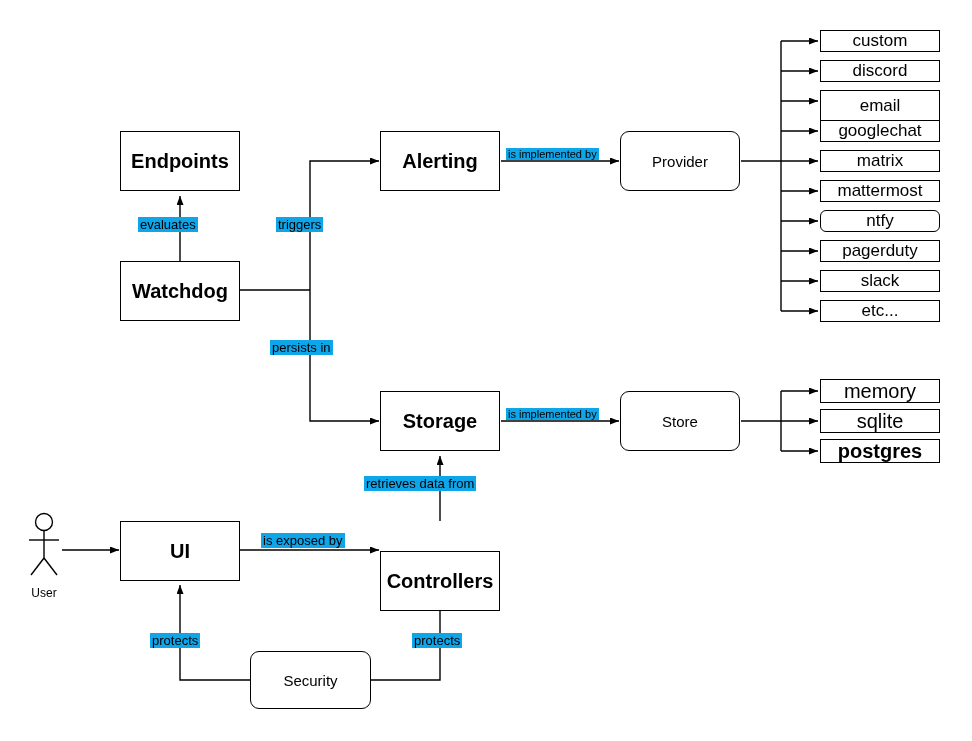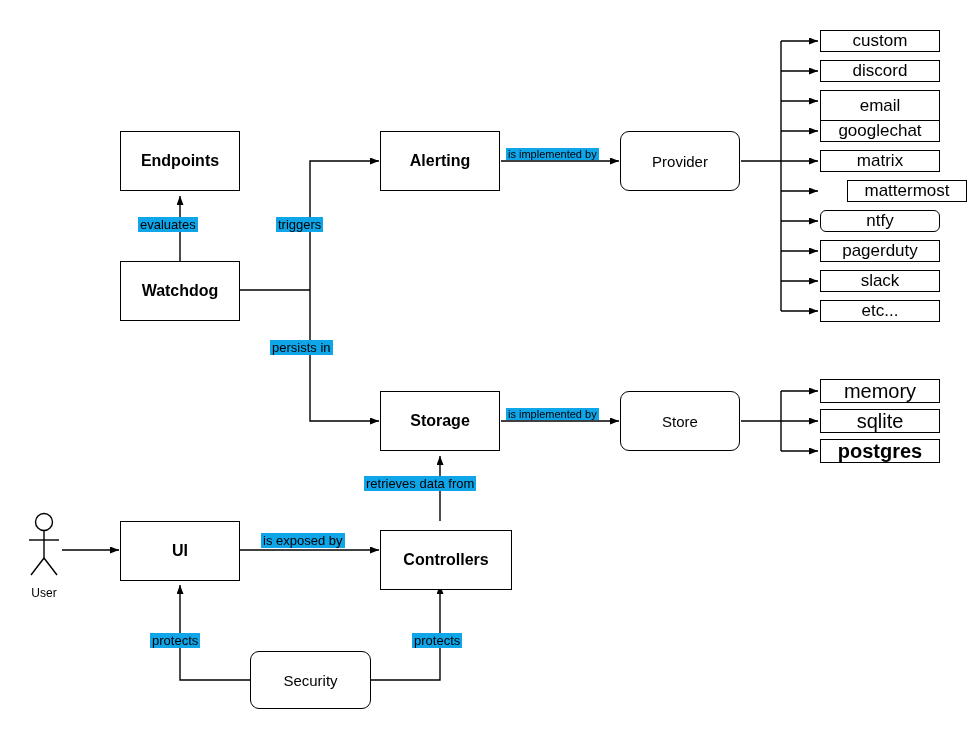--- a/index.html
+++ b/index.html
@@ -28,7 +28,7 @@
   }
   .node.bold {
     font-weight: bold;
-    font-size: 16px;
+    font-size: 20px;
   }
   .node.plain {
     font-weight: normal;

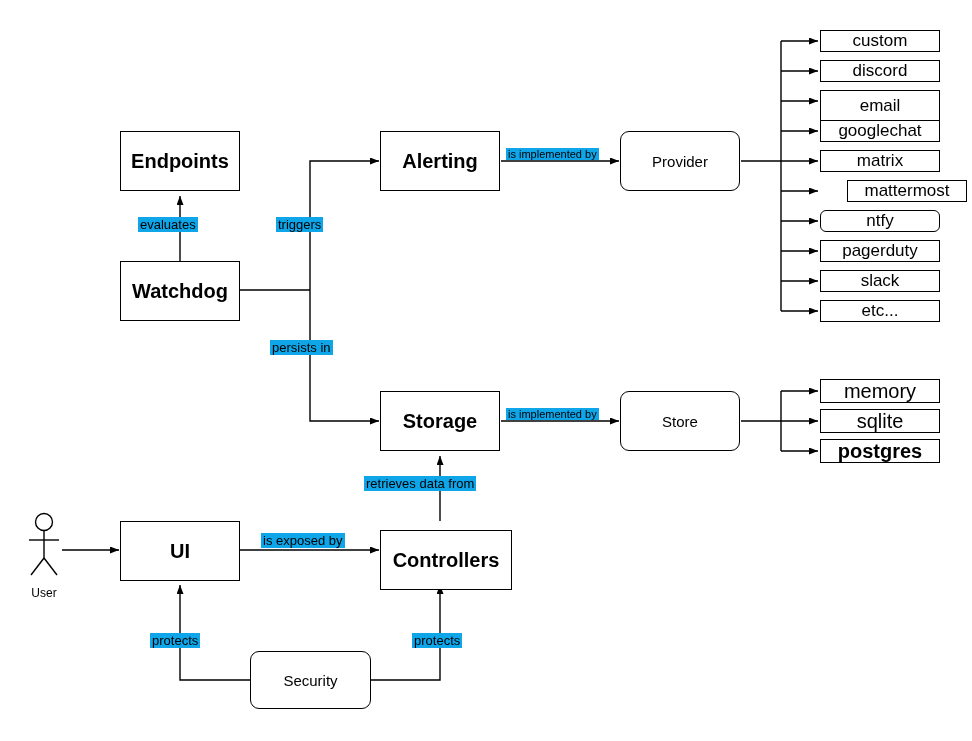--- a/index.html
+++ b/index.html
@@ -196,7 +196,7 @@
   <div class="leaf" style="left:820px; top:150px; width:120px; height:22px;">
     <span>matrix</span>
   </div>
-  <div class="leaf" style="left:820px; top:180px; width:120px; height:22px;margin-left:27px;">
+  <div class="leaf" style="left:820px; top:180px; width:120px; height:22px;">
     <span>mattermost</span>
   </div>
   <div class="leaf" style="left:820px; top:210px; width:120px; height:22px;border-radius:6px;">

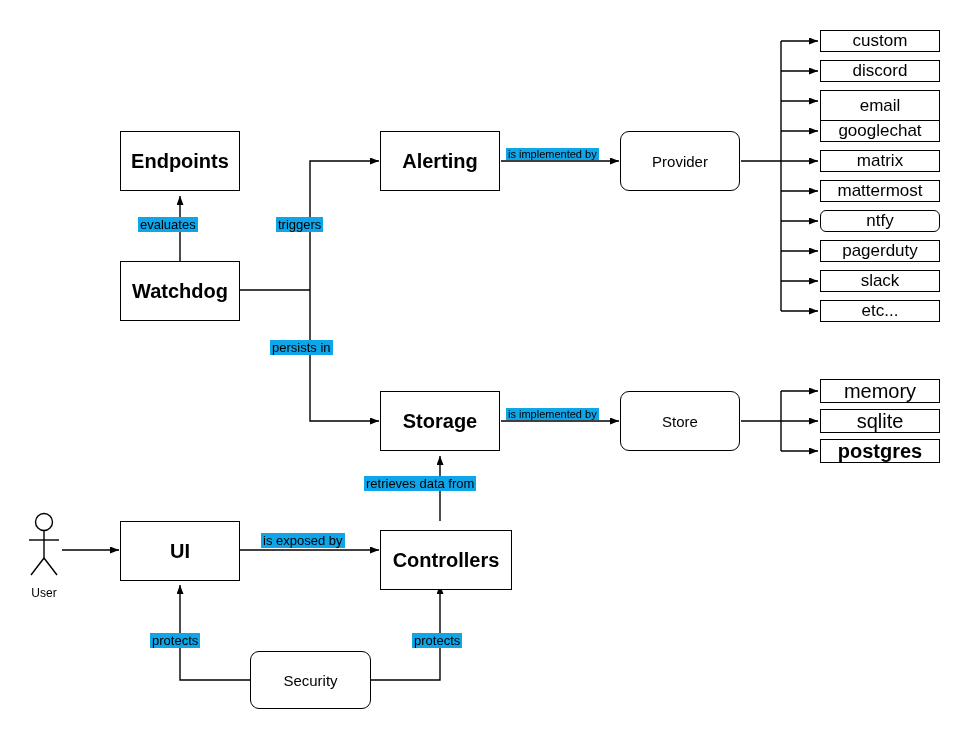--- a/index.html
+++ b/index.html
@@ -173,7 +173,7 @@
     <span>UI</span>
   </div>
 
-  <div class="node bold" style="left:380px; top:530px; width:132px; height:60px;">
+  <div class="node bold" style="left:380px; top:551px; width:120px; height:60px;">
     <span>Controllers</span>
   </div>
 

